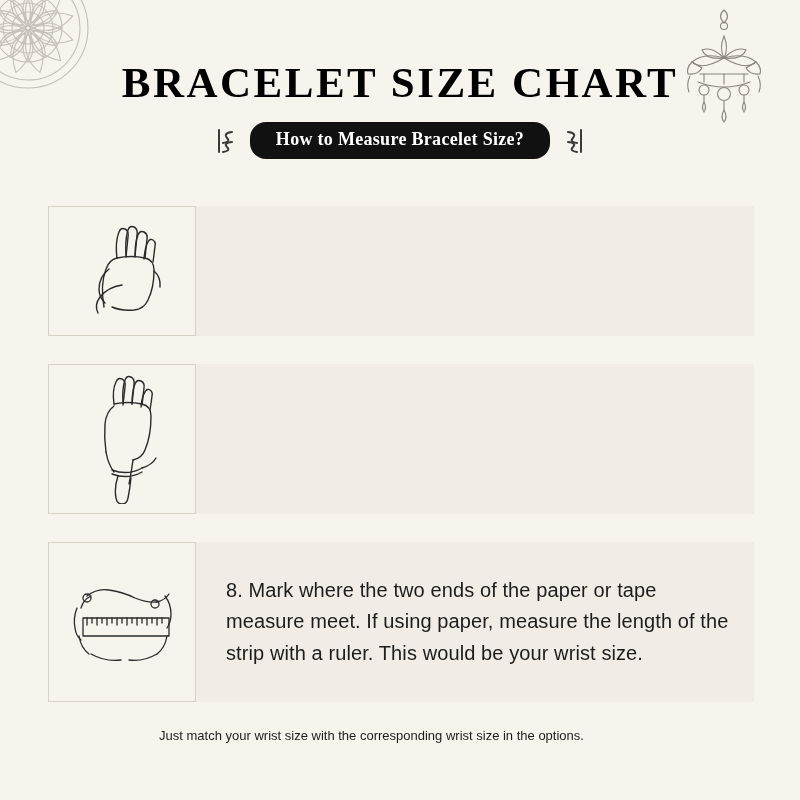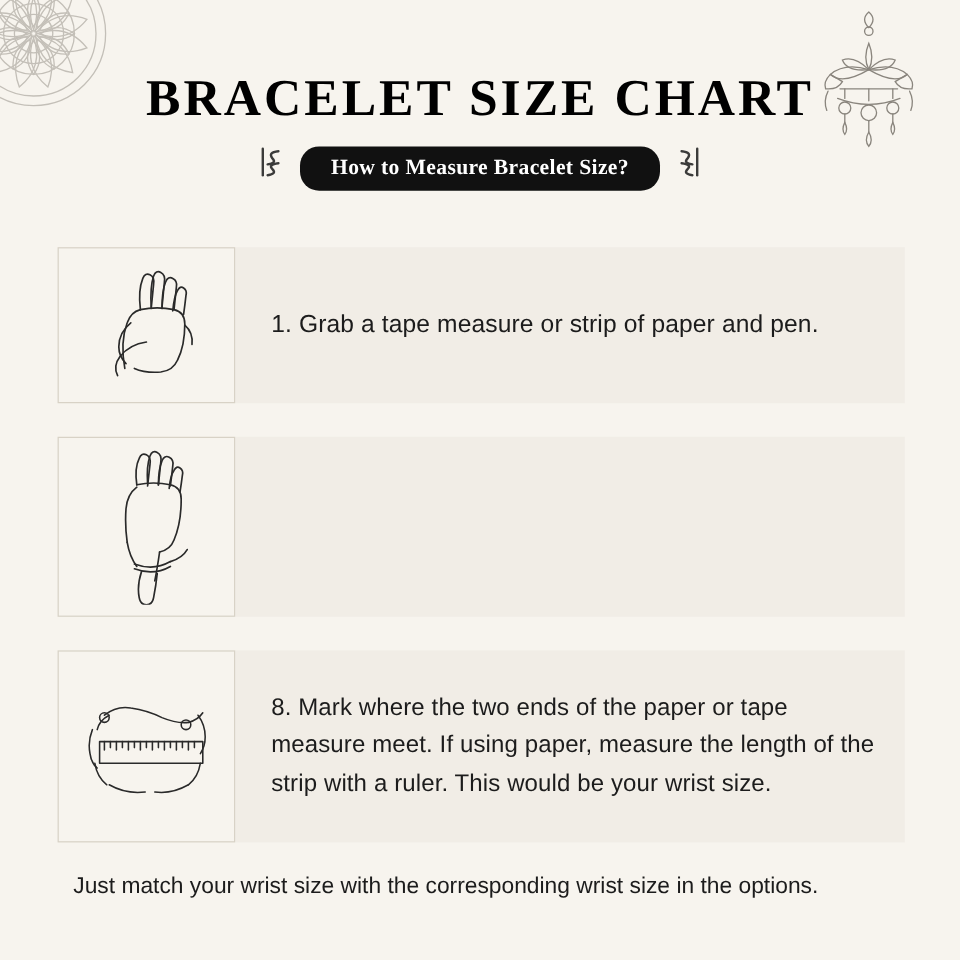--- a/index.html
+++ b/index.html
@@ -56,6 +56,7 @@
     left: 0;
     width: 800px;
     display: flex;
+    align-items: center;
     justify-content: center;
     gap: 12px;
   }

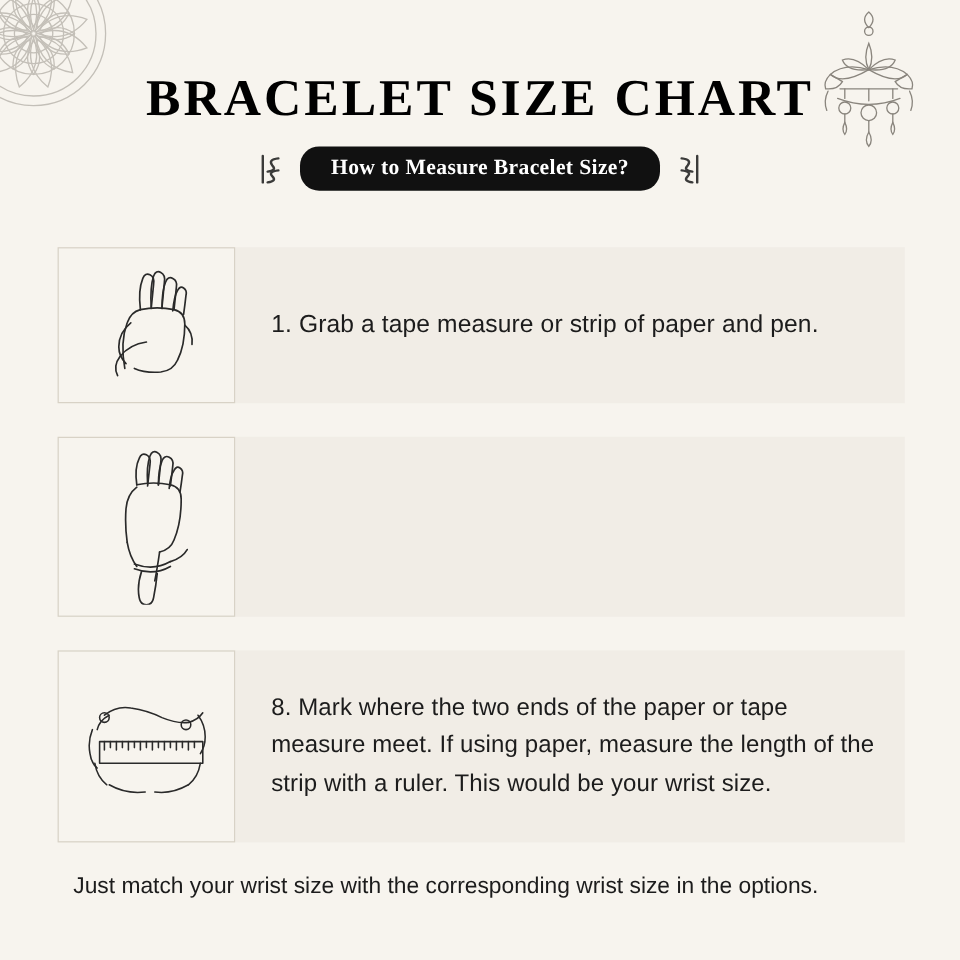--- a/index.html
+++ b/index.html
@@ -246,7 +246,6 @@
         </g>
       </svg>
     </div>
-    <div class="step-text">1. Grab a tape measure or strip of paper and pen.</div>
   </div>
 
   <div class="step s2">

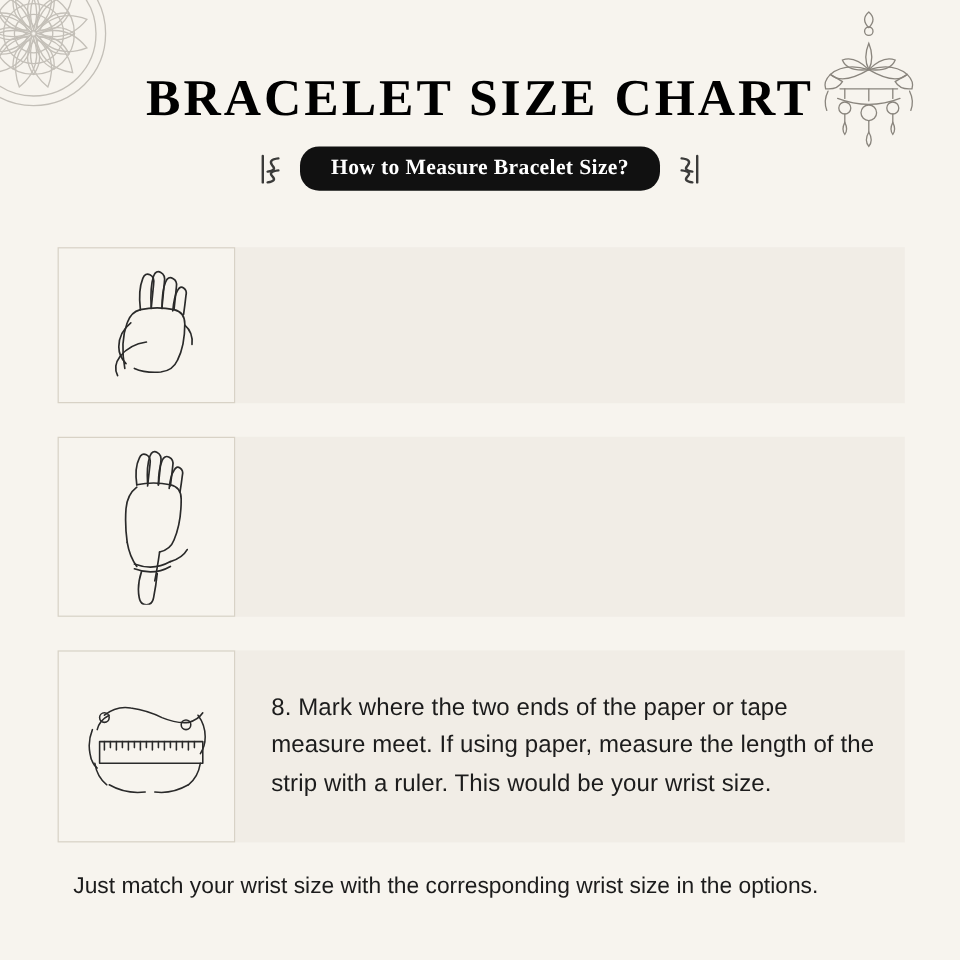--- a/index.html
+++ b/index.html
@@ -123,7 +123,7 @@
     left: 0;
     width: 743px;
     text-align: center;
-    font-size: 19px;
+    font-size: 13px;
     color: #1c1c1c;
   }
 

